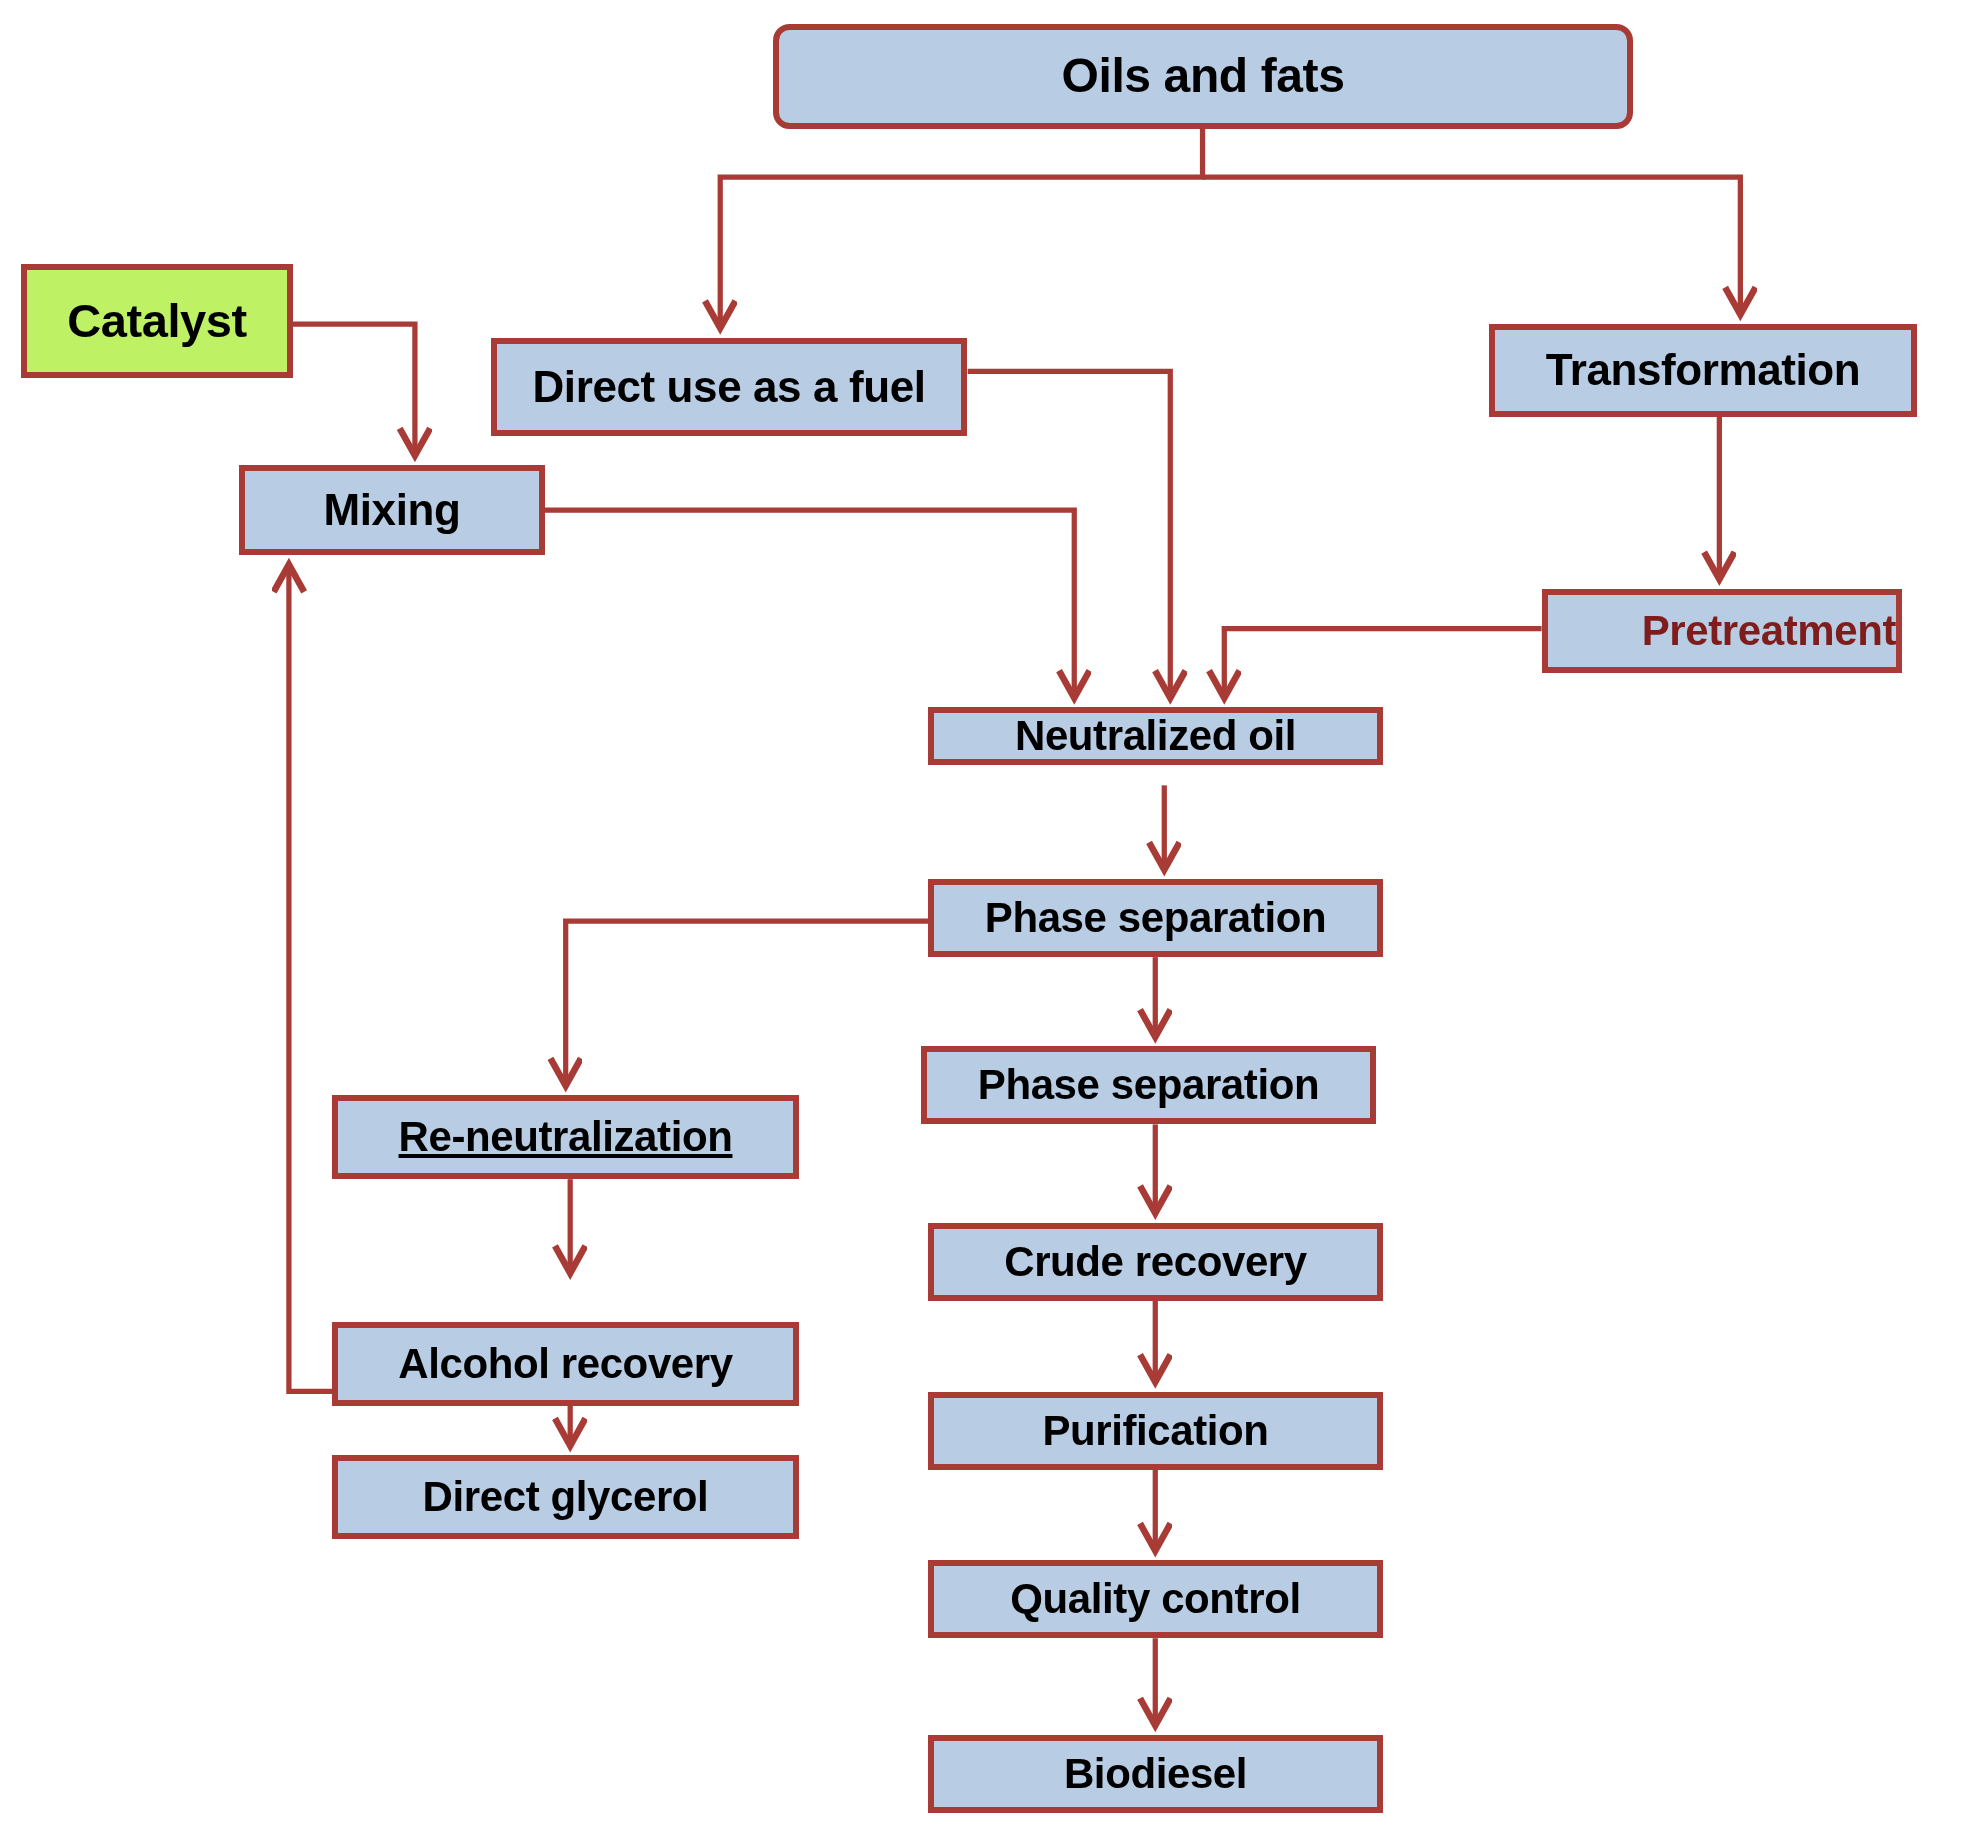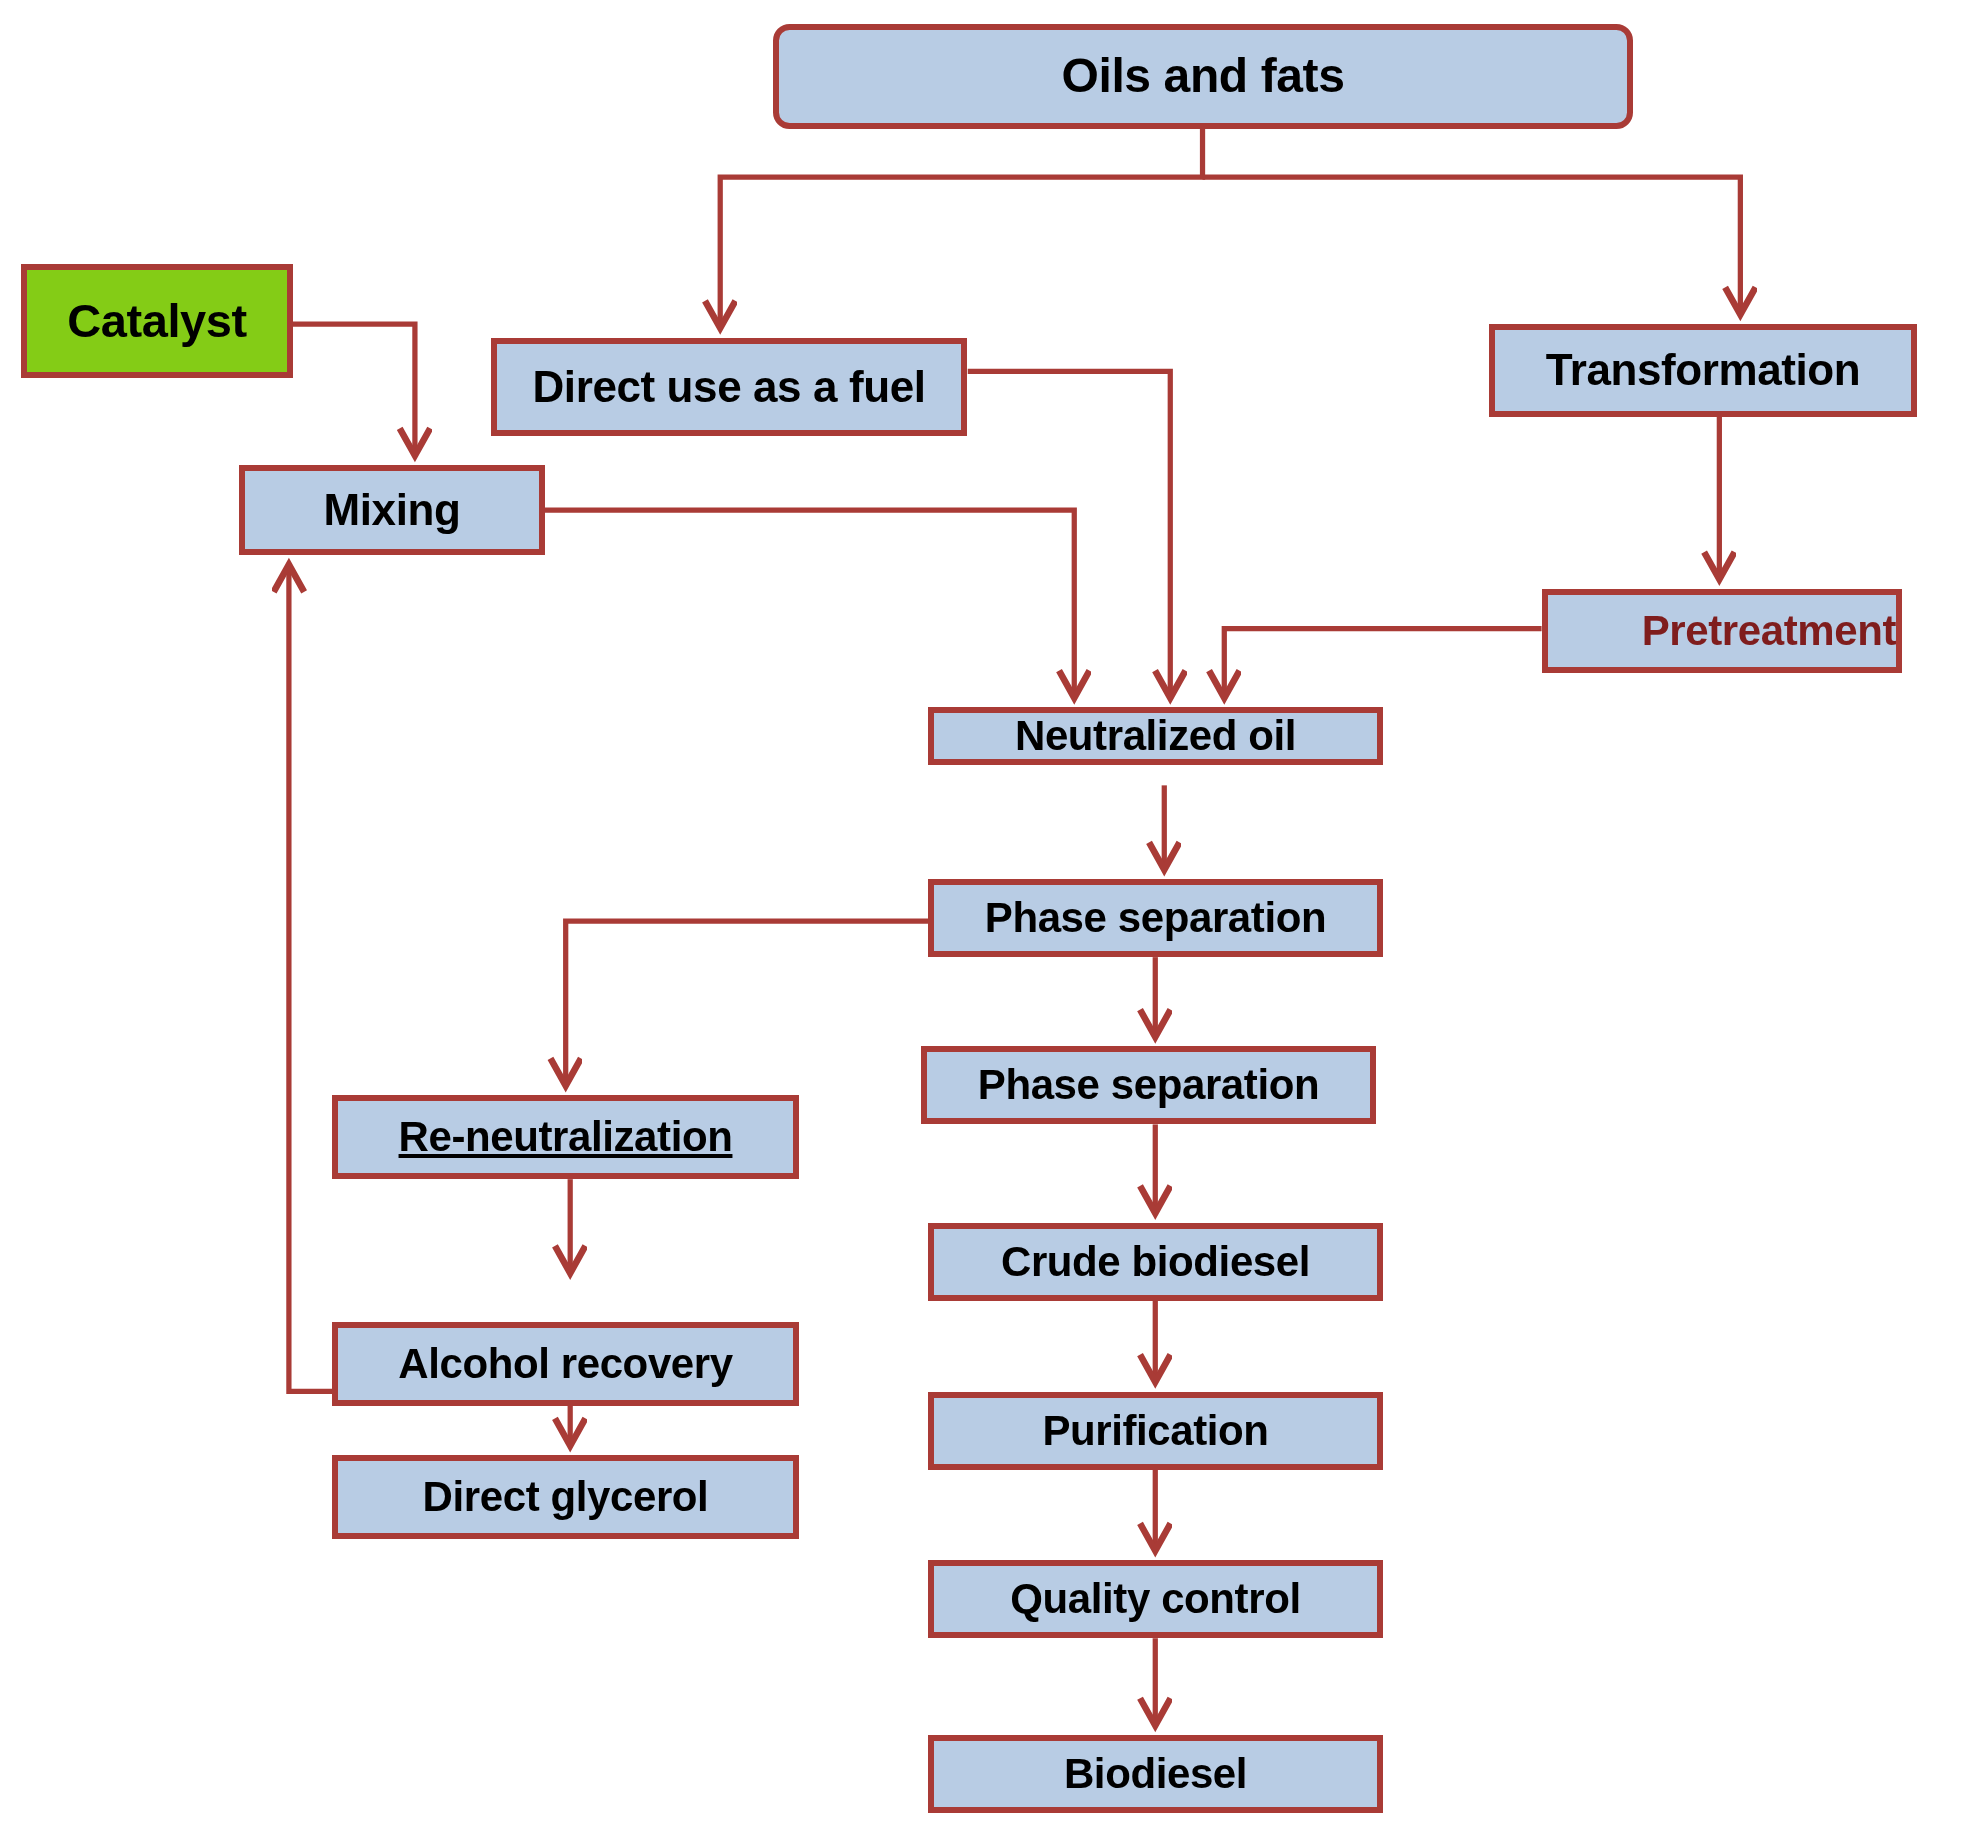--- a/index.html
+++ b/index.html
@@ -78,7 +78,7 @@
       <div class="node rounded" style="left: 773px; top: 24px; width: 860px; height: 105px; font-size: 48px; background: rgb(184, 204, 228); border-color: rgb(169, 59, 54); color: rgb(0, 0, 0);">
         <span>Oils and fats</span>
       </div>
-      <div class="node" style="left: 21px; top: 264px; width: 272px; height: 114px; font-size: 47px; background: #84cc16; border-color: rgb(169, 59, 54); color: rgb(0, 0, 0);">
+      <div class="node" style="left: 21px; top: 264px; width: 272px; height: 114px; font-size: 47px; background: #bef264; border-color: rgb(169, 59, 54); color: rgb(0, 0, 0);">
         <span>Catalyst</span>
       </div>
       <div class="node" style="left: 491px; top: 338px; width: 476px; height: 98px; font-size: 44px; background: rgb(184, 204, 228); border-color: rgb(169, 59, 54); color: rgb(0, 0, 0);">

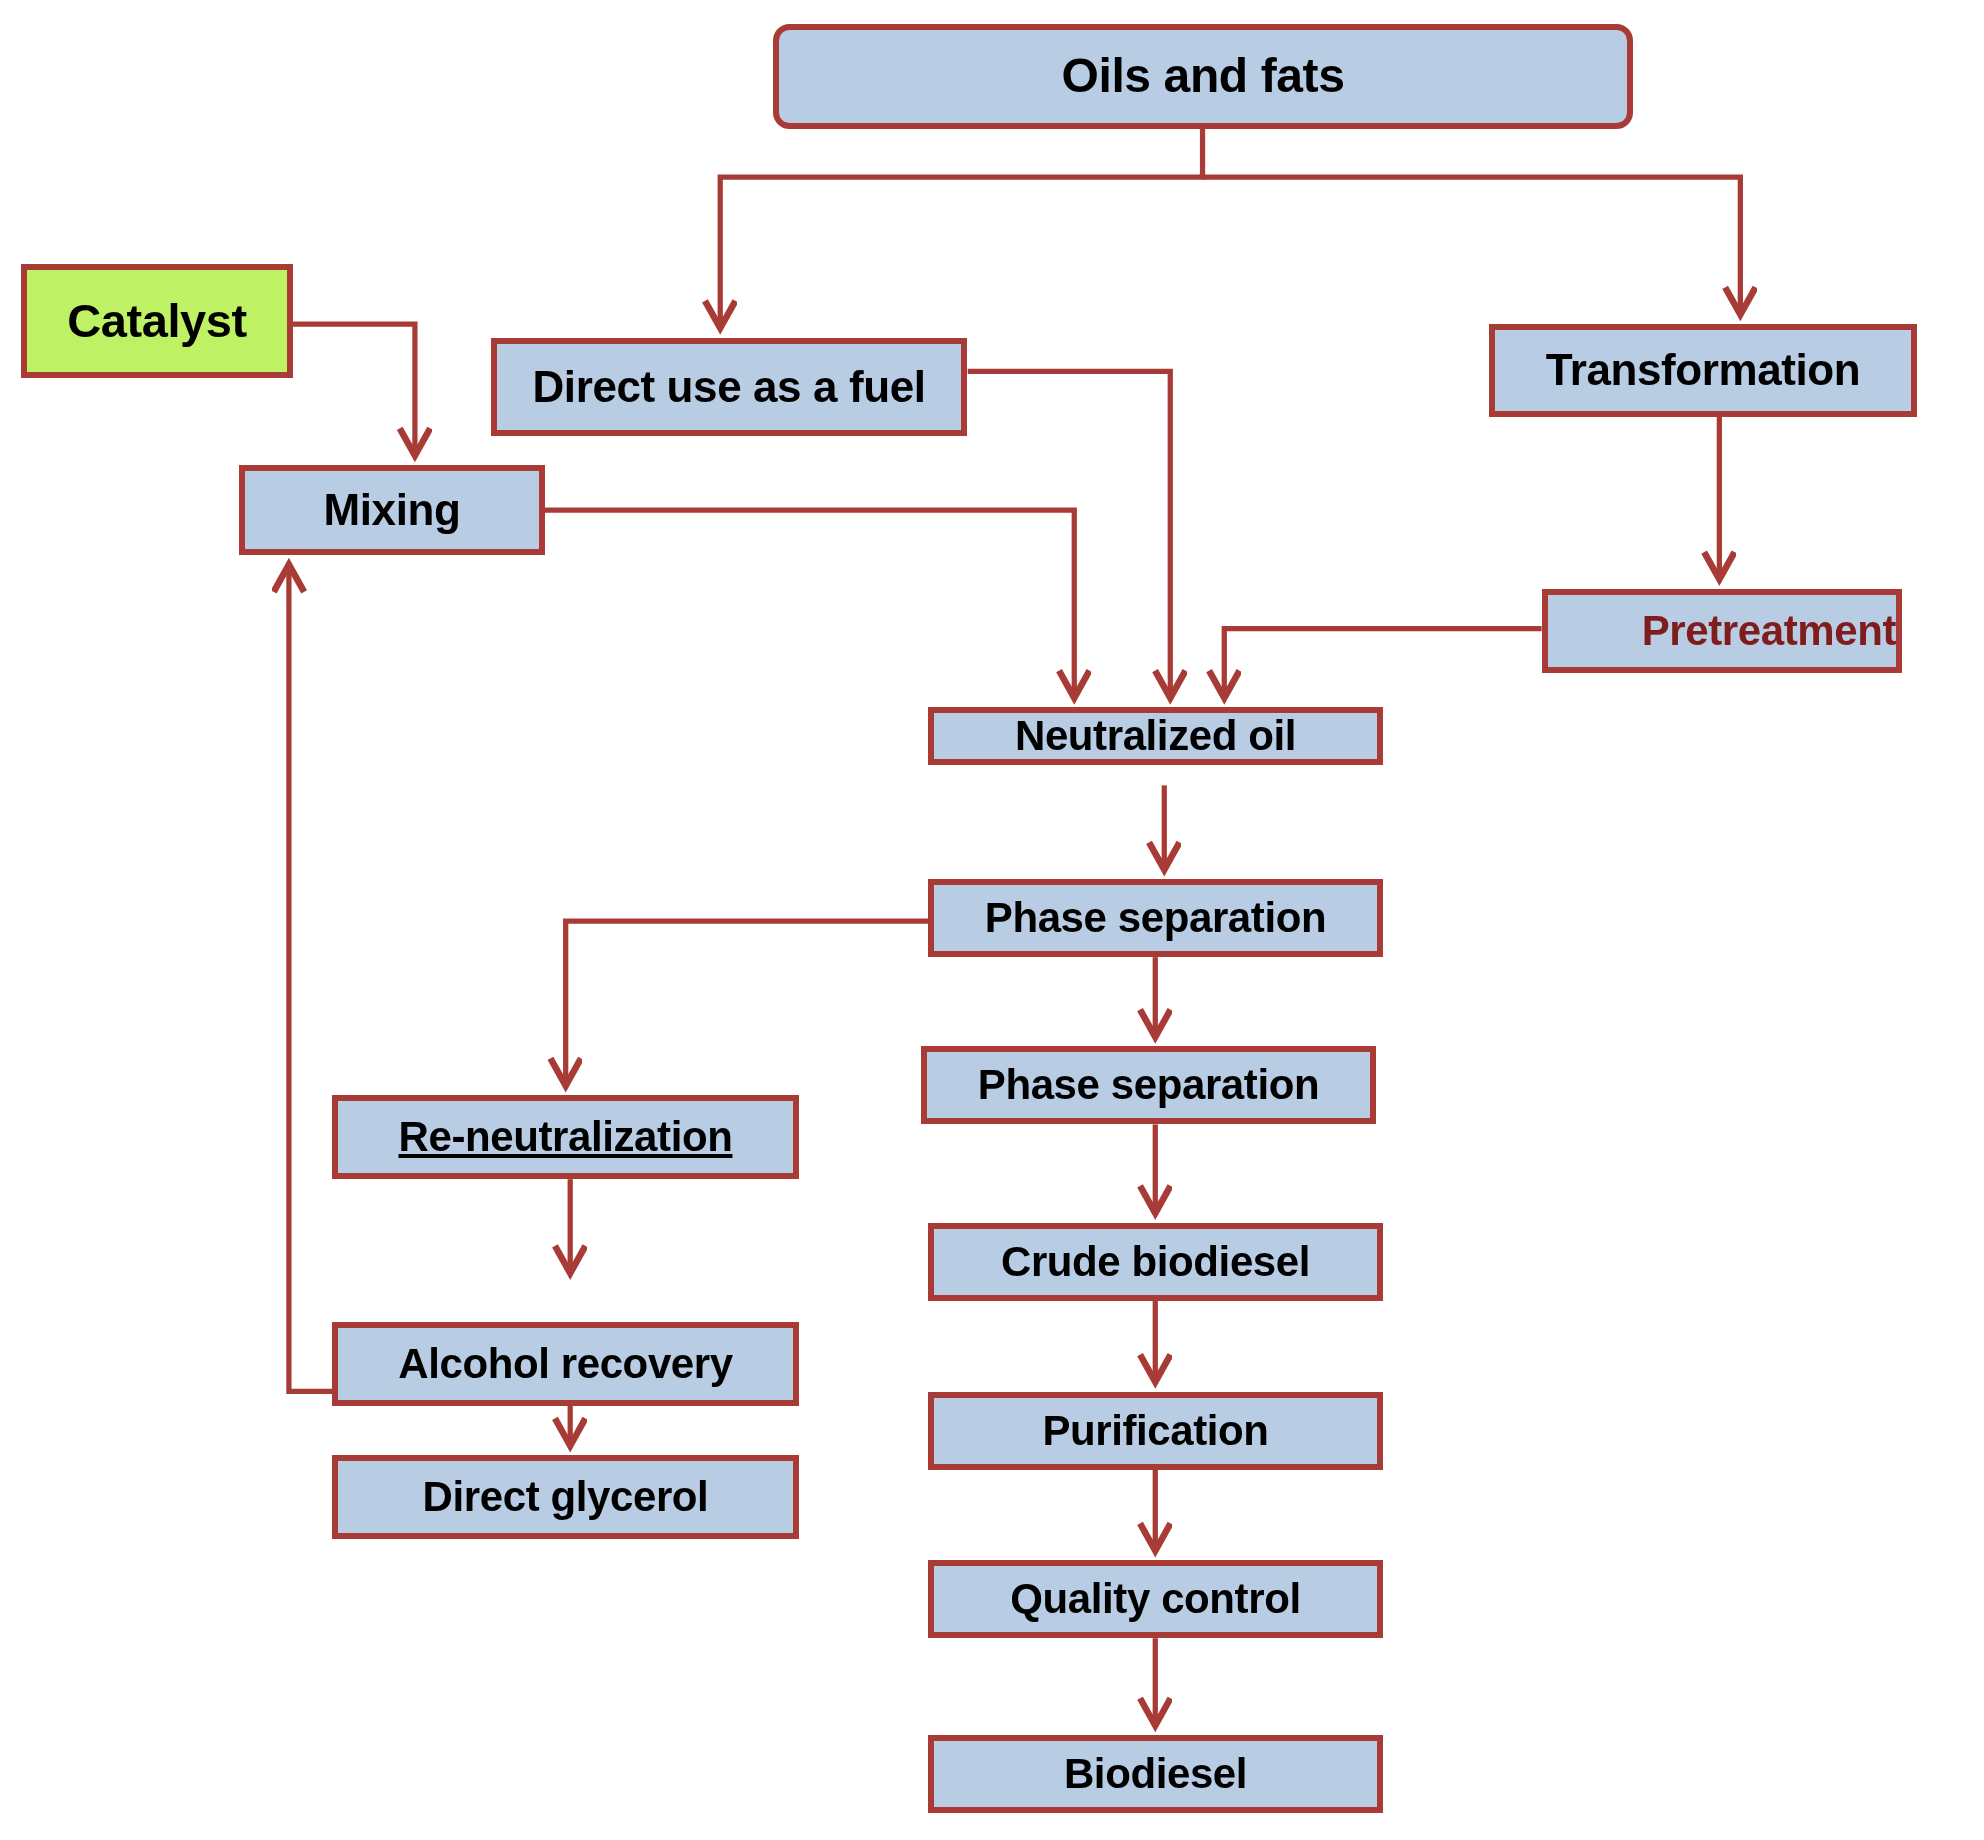--- a/index.html
+++ b/index.html
@@ -106,7 +106,7 @@
         <span>Re-neutralization</span>
       </div>
       <div class="node" style="left: 928px; top: 1223px; width: 455px; height: 78px; font-size: 42px; background: rgb(184, 204, 228); border-color: rgb(169, 59, 54); color: rgb(0, 0, 0);">
-        <span>Crude biodiesel</span>
+        <span>Crude recovery</span>
       </div>
       <div class="node" style="left: 332px; top: 1283px; width: 467px; height: 84px; font-size: 42px; background: rgb(184, 204, 228); border-color: rgb(169, 59, 54); color: rgb(0, 0, 0); margin-top: 39px;">
         <span>Alcohol recovery</span>

